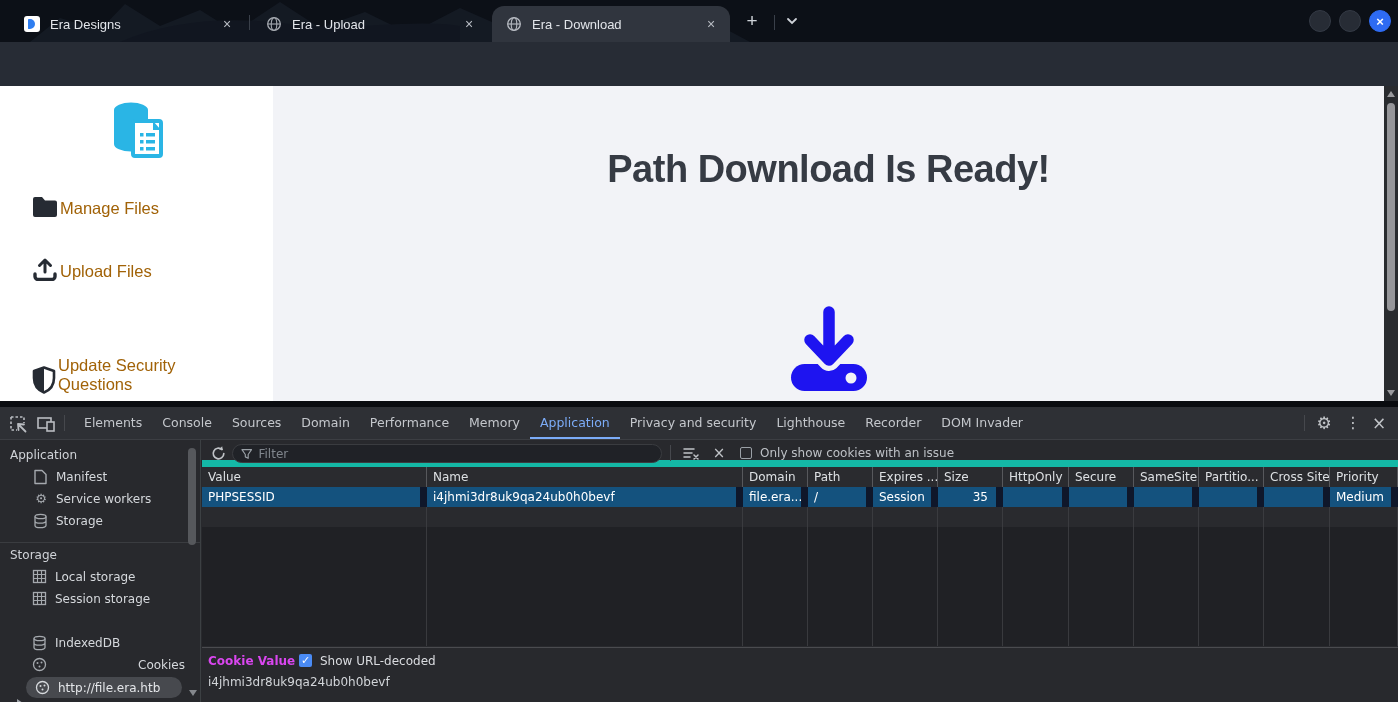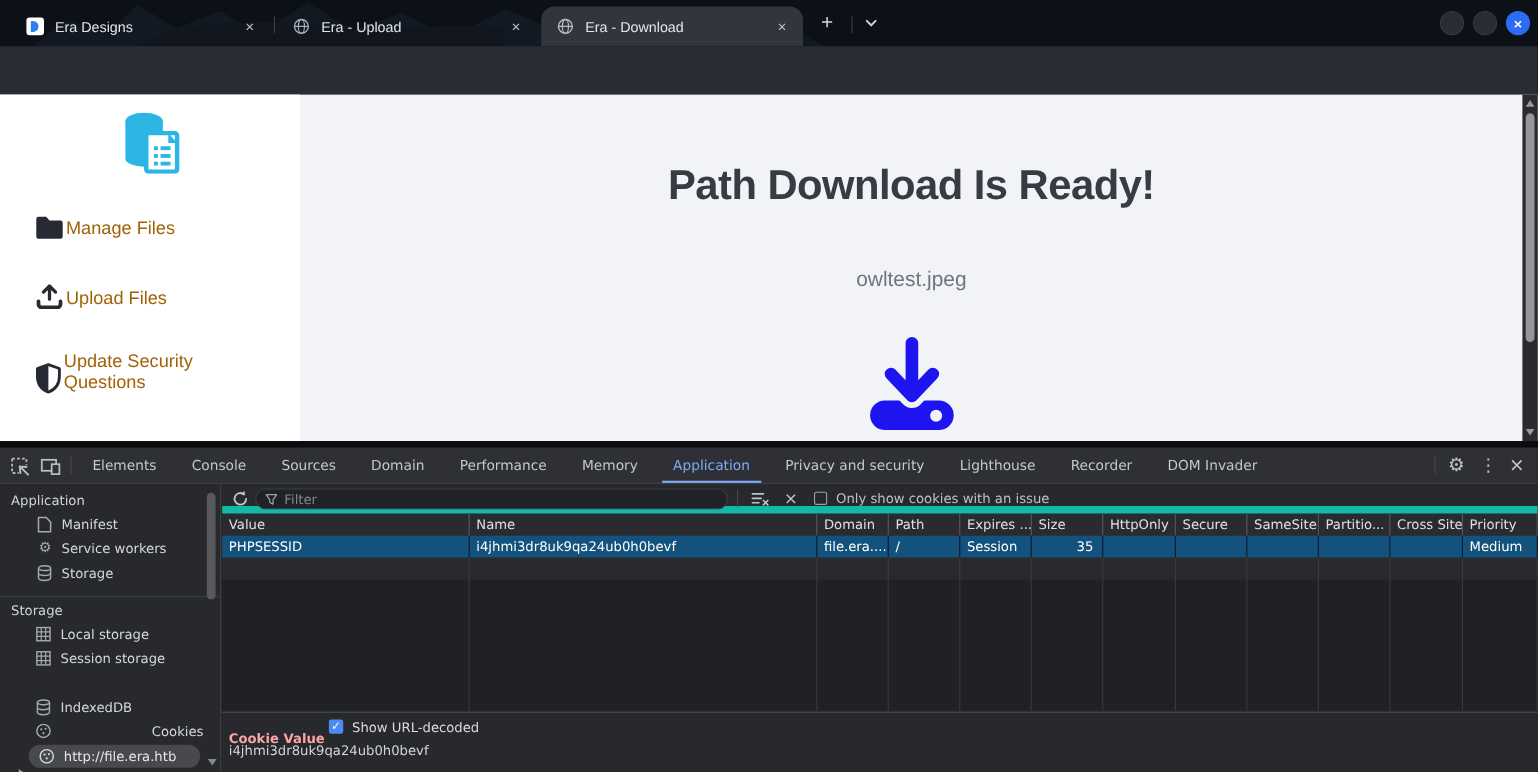--- a/index.html
+++ b/index.html
@@ -280,7 +280,6 @@
 
     <div class="page-main">
       <div class="bigtitle">Path Download Is Ready!</div>
-      <div class="fname">owltest.jpeg</div>
       <svg class="dlicon" width="84" height="96" viewBox="0 0 84 96">
         <rect x="4" y="64" width="76" height="27" rx="13.5" fill="#1e14f0"></rect>
         <path d="M42,12 L42,52 M23,40 L42,60 L61,40" fill="none" stroke="#f2f3f7" stroke-width="22" stroke-linecap="round" stroke-linejoin="round"></path>

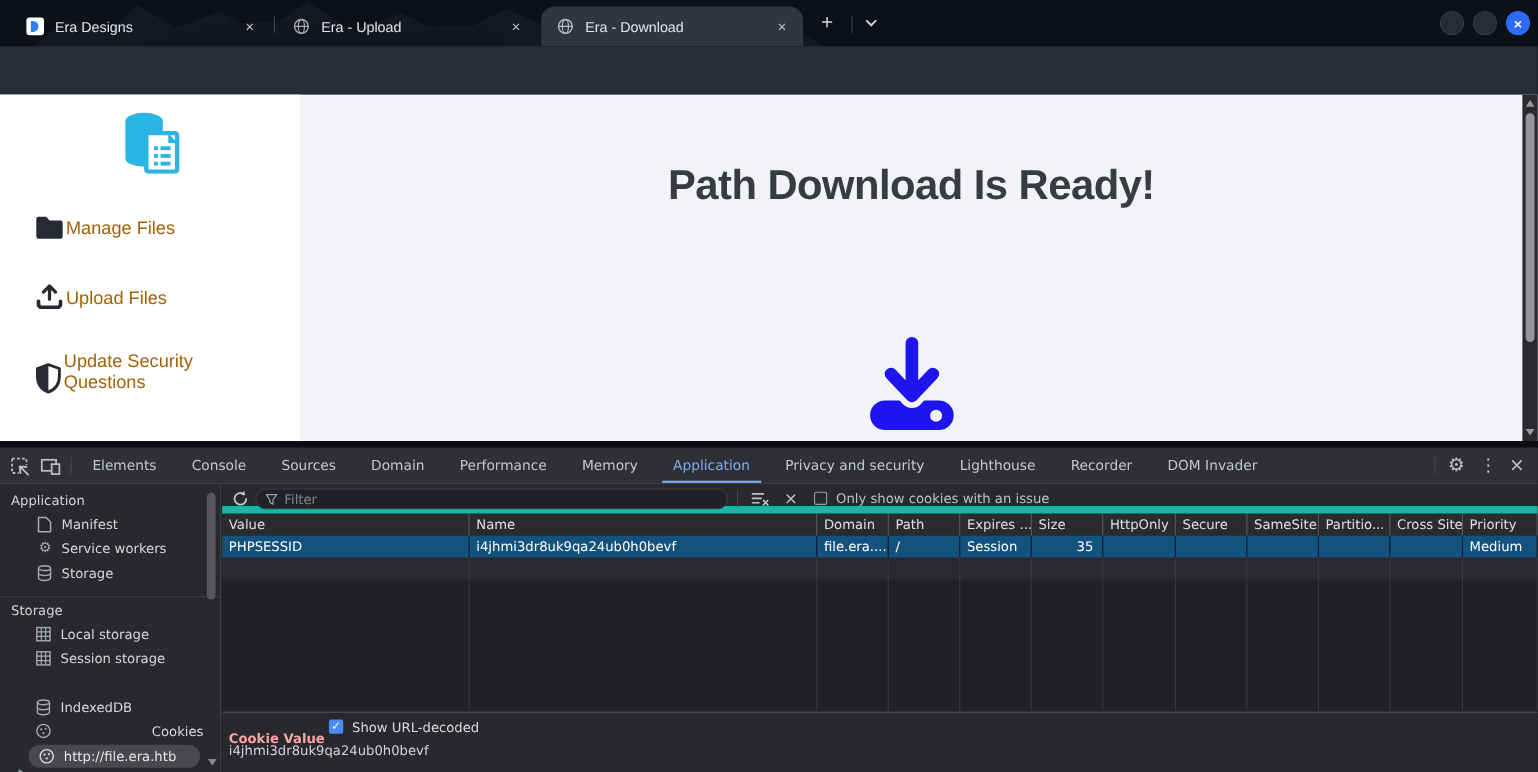--- a/index.html
+++ b/index.html
@@ -274,7 +274,7 @@
             <path d="M12,1.5 L22,5 V12 C22,19 17.8,24.2 12,26.5 C6.2,24.2 2,19 2,12 V5 Z" fill="none" stroke="#262b33" stroke-width="2.6" stroke-linejoin="round"></path>
             <path d="M12,1.5 L2,5 V12 C2,19 6.2,24.2 12,26.5 Z" fill="#262b33"></path>
           </svg>
-        <span style="max-width:150px;">Update Security Questions</span>
+        <span style="max-width:150px;margin-top:36px;">Update Security Questions</span>
       </div>
     </div>
 

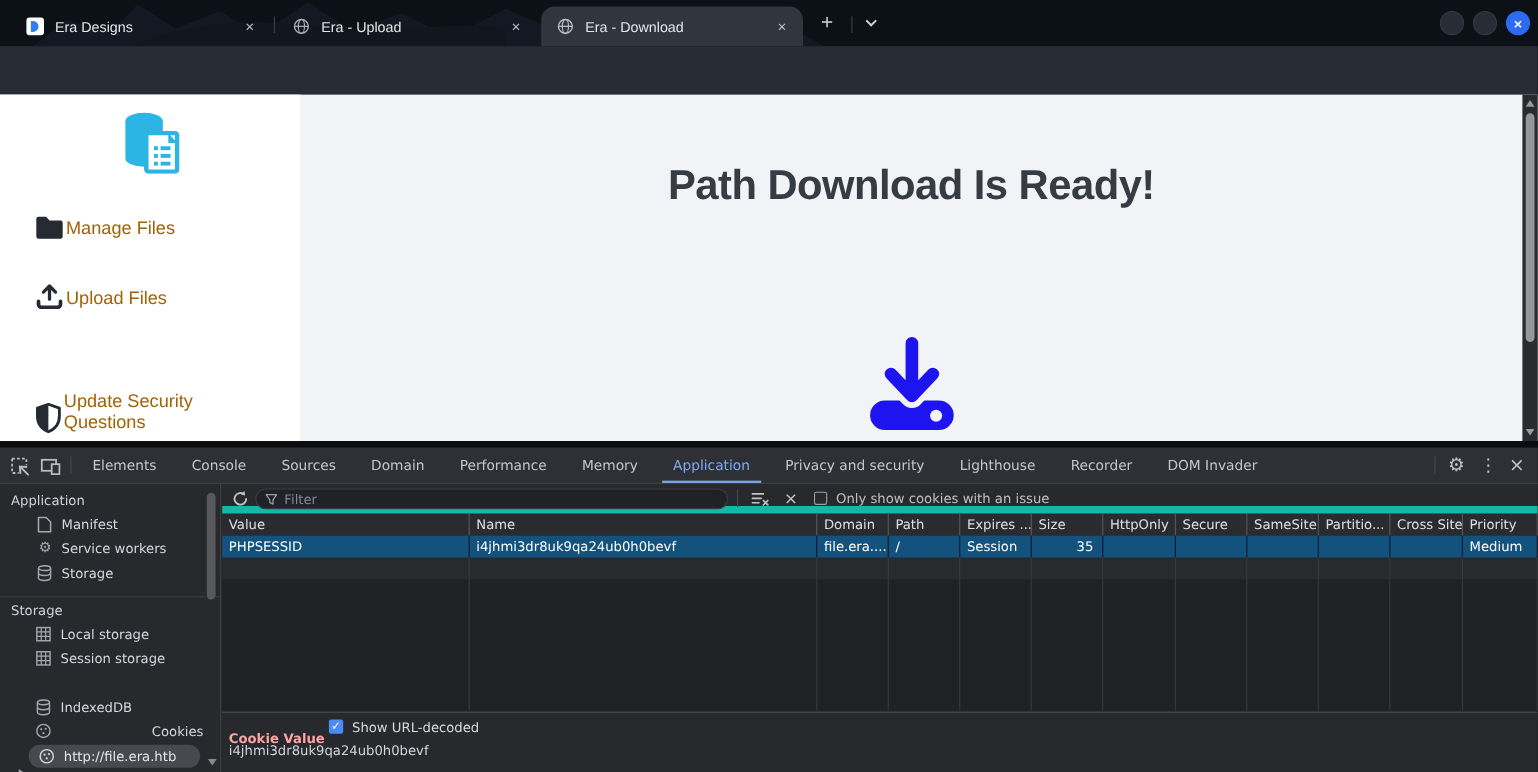--- a/index.html
+++ b/index.html
@@ -68,7 +68,7 @@
   .dt-tabbar { position:absolute; left:0; top:0; width:1398px; height:33px; background:#2e3035;
                border-bottom:1px solid #3c3e43; }
   .dt-ic { position:absolute; top:7px; width:20px; height:20px; }
-  .dt-tabs { position:absolute; left:74px; top:0; height:32px; display:flex;gap:12px; }
+  .dt-tabs { position:absolute; left:74px; top:0; height:32px; display:flex; }
   .dt-tab { padding:0 10px; line-height:31px; color:#c4c7cc; font-size:12.5px; white-space:nowrap; }
   .dt-tab.active { color:#7cacf8; border-bottom:2px solid #7cacf8; }
   .dt-bar-div { position:absolute; top:8px; width:1px; height:16px; background:#46484d; }

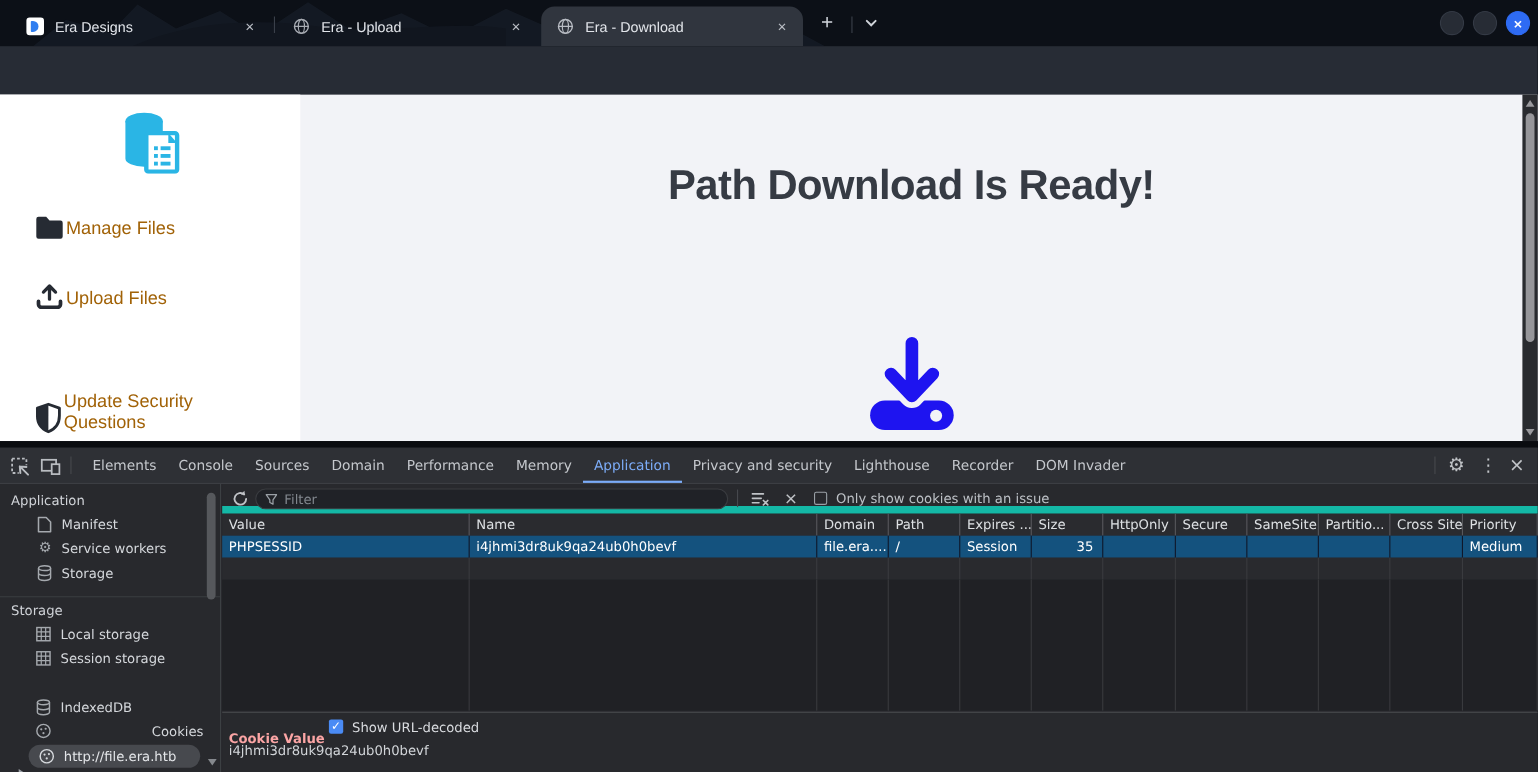--- a/index.html
+++ b/index.html
@@ -114,7 +114,7 @@
   .ck-head { position:absolute; left:0; top:27px; width:1196px; height:20px; background:#2a2b2f; color:#dde0e3; }
   .ck-head > div { border-right:1px solid #57585c; }
   .ck-row-sel { position:absolute; left:0; top:47px; width:1196px; height:20px; background:#14527e; color:#fff; }
-  .ck-row-sel > div { border-right:1px solid #0f172a; }
+  .ck-row-sel > div { border-right:7px solid #0f172a; }
   .ck-row-b { position:absolute; left:0; top:67px; width:1196px; height:20px; background:#292a2e; }
   .ck-row-b > div { border-right:1px solid #3a3b3f; }
   .ck-fill { position:absolute; left:0; top:87px; width:1196px; height:119px; background:#202125; }

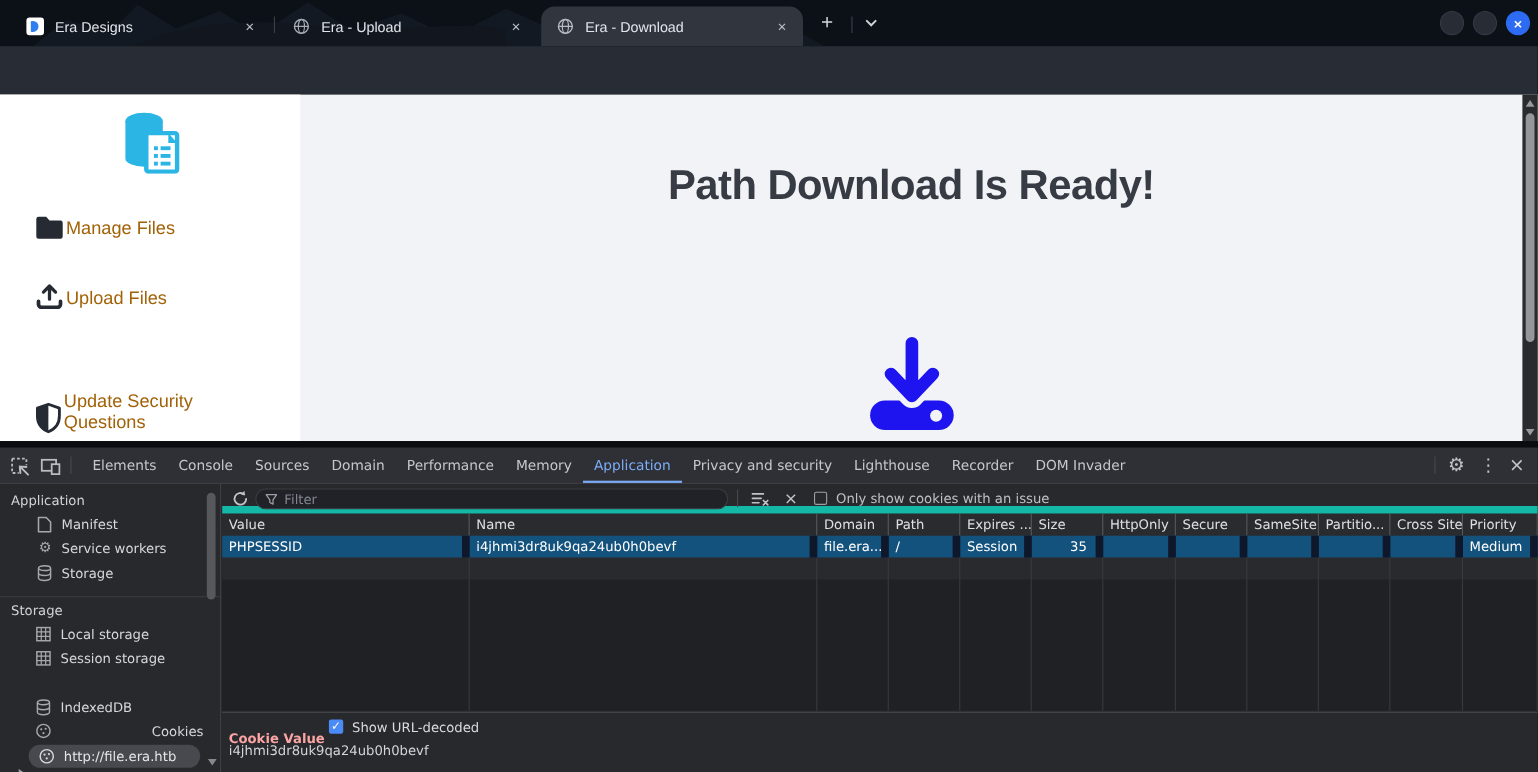--- a/index.html
+++ b/index.html
@@ -123,7 +123,7 @@
 
   .ck-preview { position:absolute; left:0; top:207px; width:1196px; height:55px; background:#28292d;
                 border-top:1px solid #4a4b4f; }
-  .pv-label { position:absolute; left:6px; top:16px; font-weight:bold; color:#fca5a5; }
+  .pv-label { position:absolute; left:6px; top:6px; font-weight:bold; color:#d946ef; }
   .pv-chk { position:absolute; left:97px; top:6px; width:13px; height:13px; border-radius:2px; background:#4a8bf5;
             color:#fff; font-size:11px; line-height:13px; text-align:center; }
   .pv-chk-lbl { position:absolute; left:118px; top:6px; color:#dadce0; }

